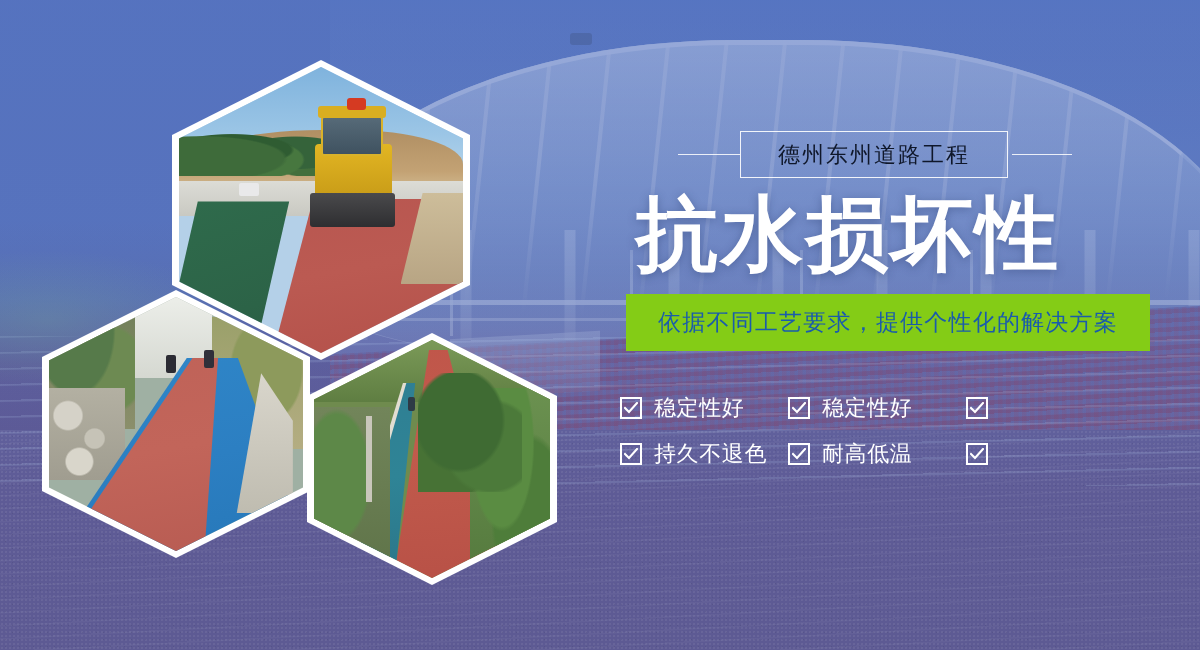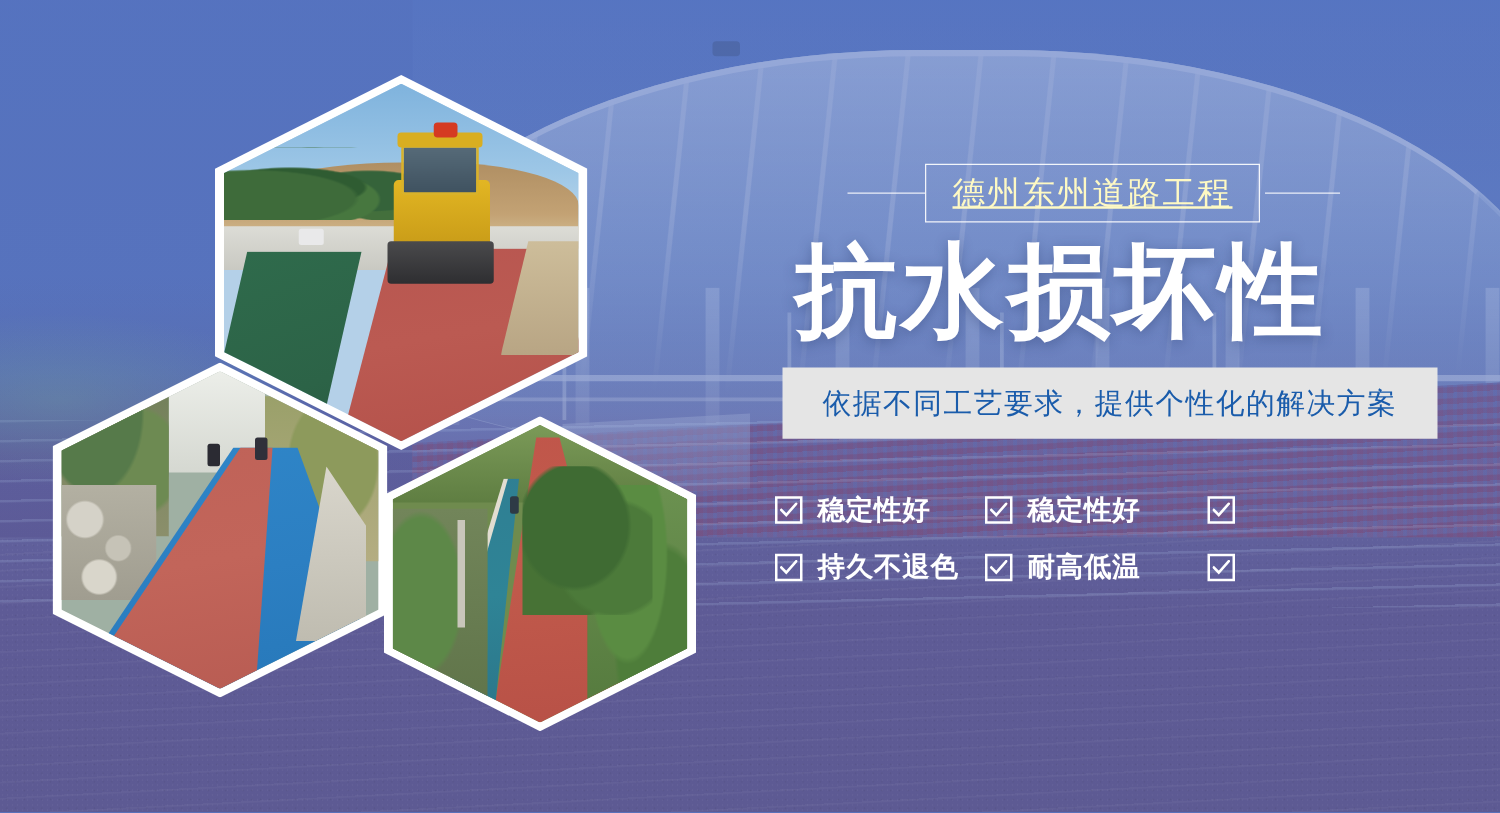--- a/index.html
+++ b/index.html
@@ -288,7 +288,7 @@
     box-sizing:border-box;
   }
   .eyebrow-text{
-    color:#fef9c3;font-size:26px;letter-spacing:2px;white-space:nowrap;text-decoration:underline;
+    color:#0f172a;font-size:22px;letter-spacing:2px;white-space:nowrap;
   }
 
   .headline{

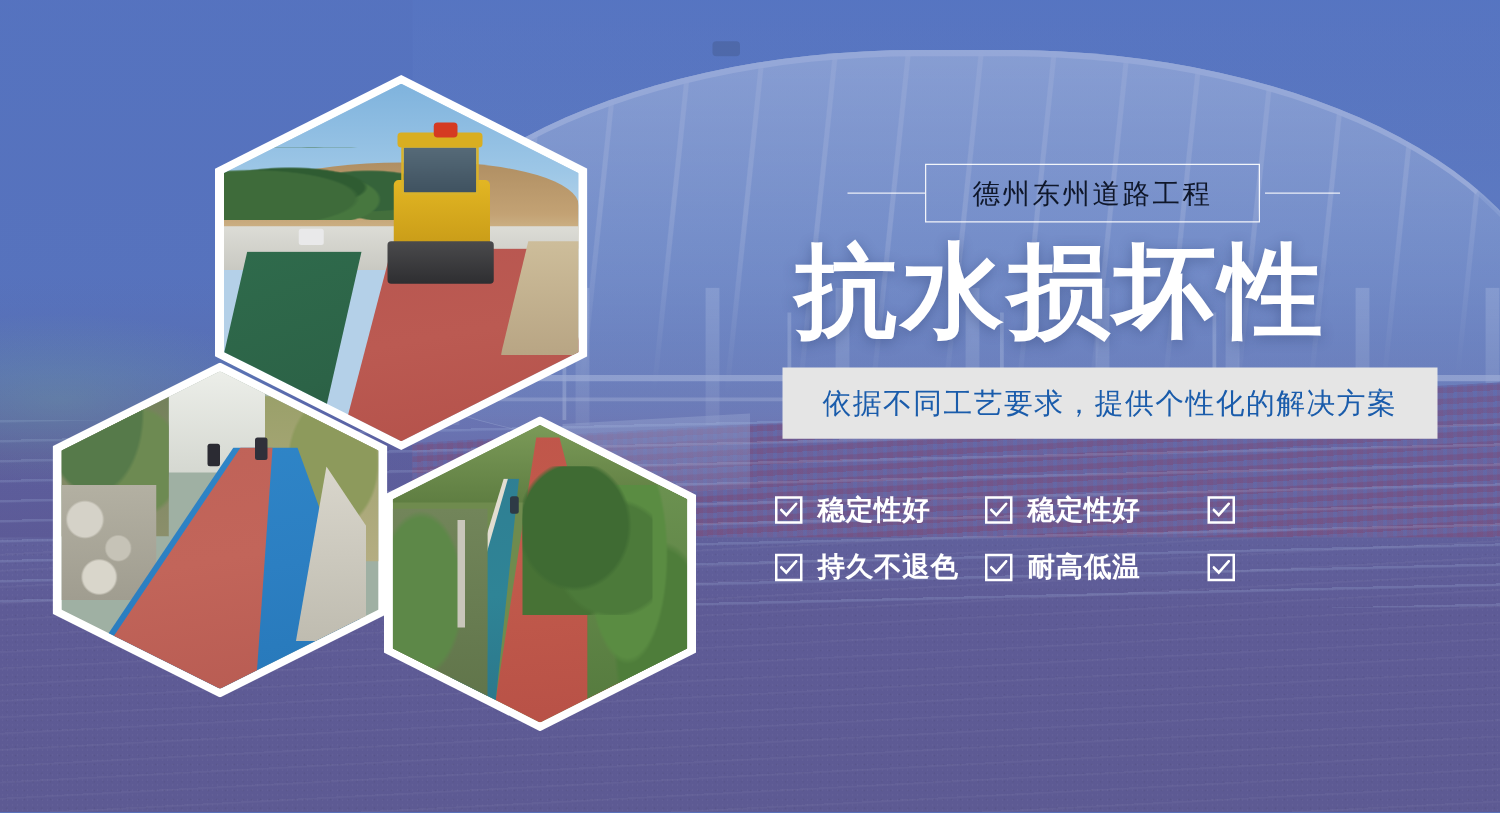--- a/index.html
+++ b/index.html
@@ -300,7 +300,7 @@
 
   .subtitle-box{
     position:absolute;left:626px;top:294px;width:524px;height:57px;
-    background:#e5e5e5;display:flex;align-items:center;justify-content:center;
+    background:#84cc16;display:flex;align-items:center;justify-content:center;
   }
   .subtitle-text{
     color:#1a5cab;font-size:23px;letter-spacing:1.2px;white-space:nowrap;

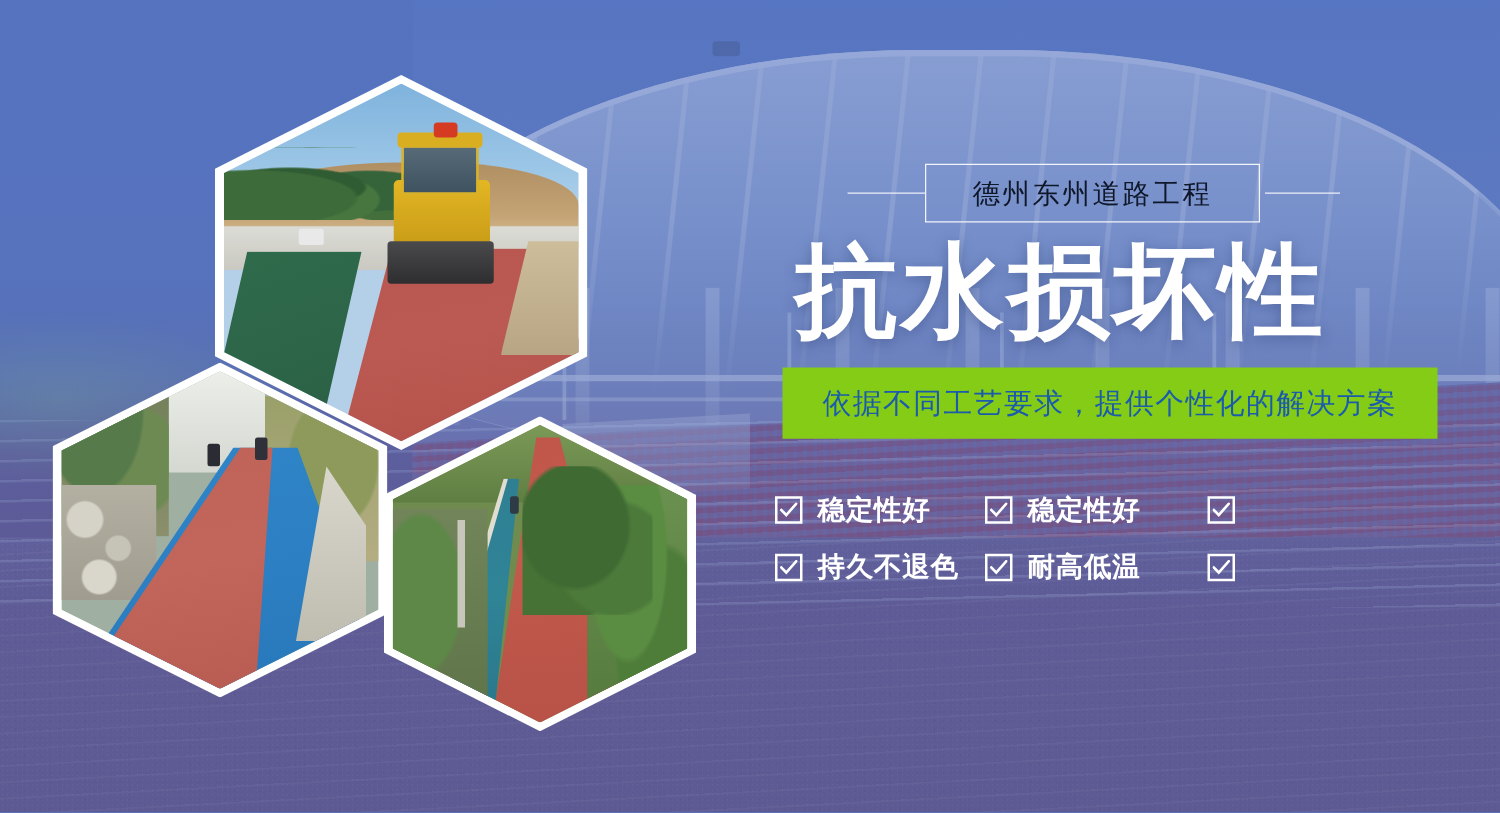--- a/index.html
+++ b/index.html
@@ -321,7 +321,7 @@
   }
   .checkbox svg{display:block;}
   .feature-label{
-    color:#ffffff;font-size:22px;letter-spacing:.6px;white-space:nowrap;font-weight:bold;
+    color:#ffffff;font-size:22px;letter-spacing:.6px;white-space:nowrap;
   }
 </style>
 </head>

